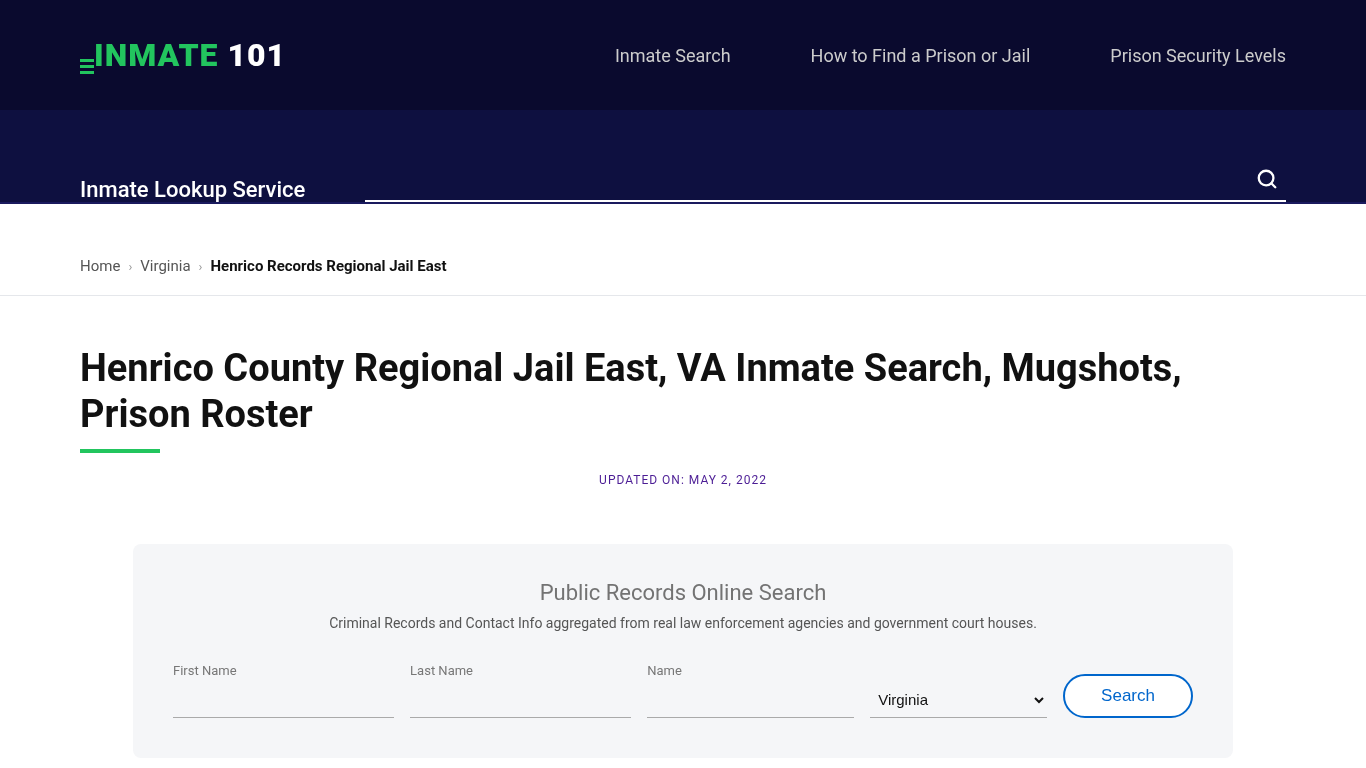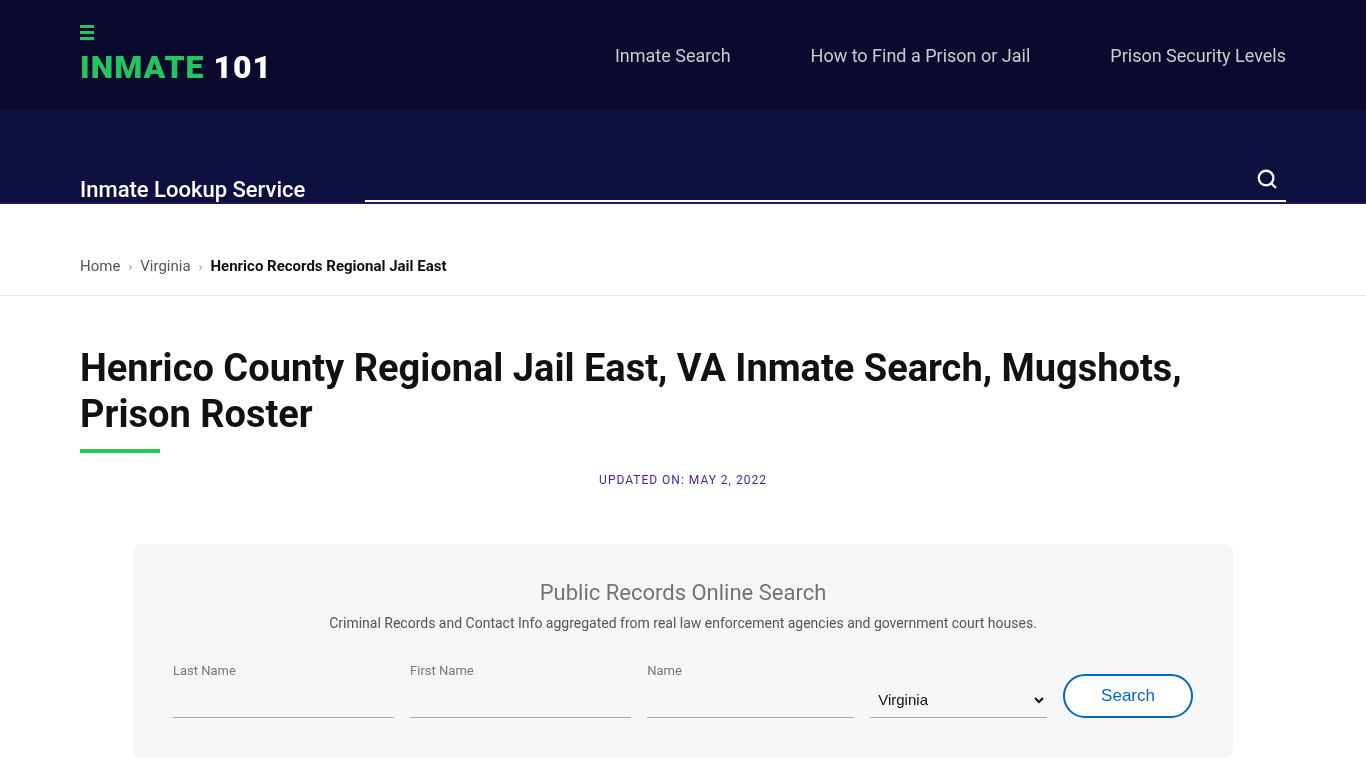--- a/index.html
+++ b/index.html
@@ -27,10 +27,8 @@
 
     .logo-area {
       display: flex;
-      align-items: flex-start;
-      gap: 8px;
+      align-items: flex-end;
       margin-right: auto;
-      flex-direction: column;
     }
 
     .logo-bars {

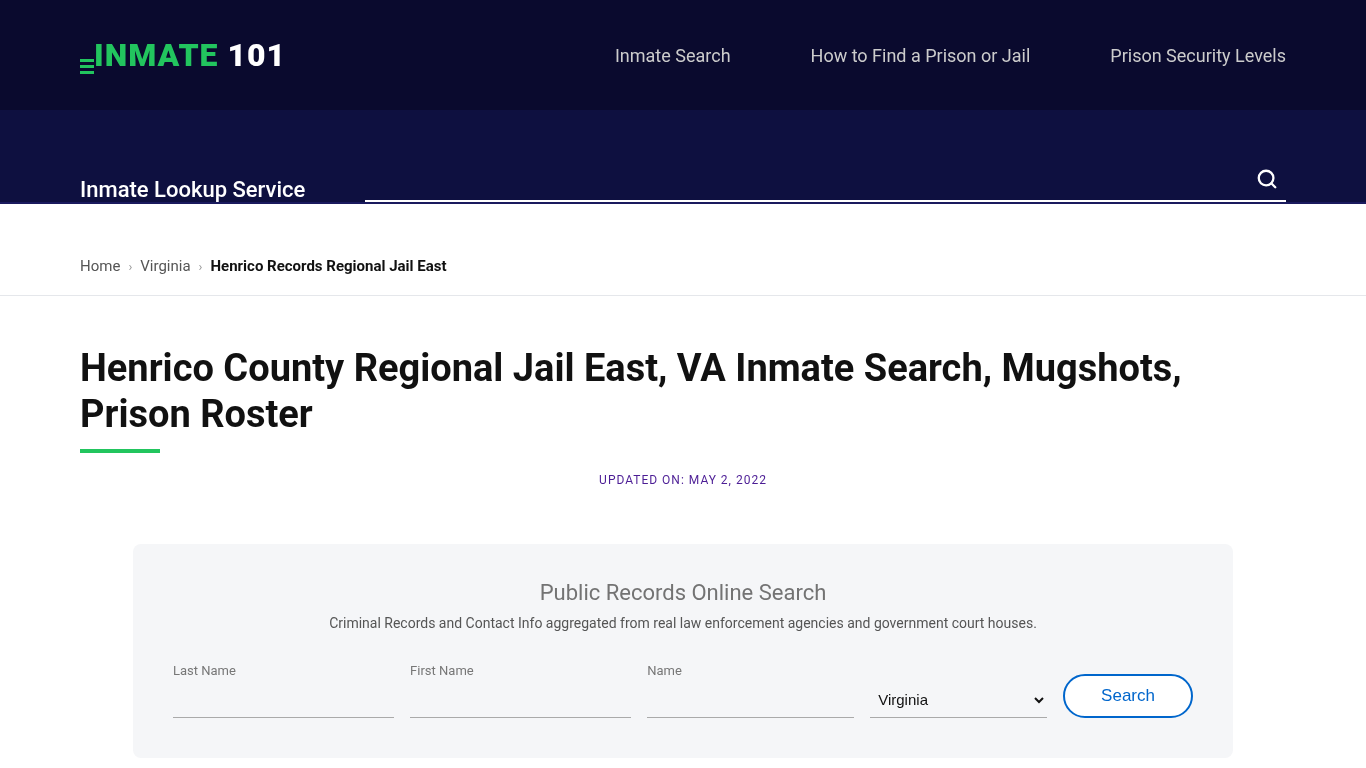--- a/index.html
+++ b/index.html
@@ -322,12 +322,12 @@
 
     <div class="records-form">
       <div class="form-field">
-        <label>Last Name</label>
+        <label>First Name</label>
         <input type="text" style="">
       </div>
 
       <div class="form-field">
-        <label>First Name</label>
+        <label>Last Name</label>
         <input type="text" style="">
       </div>
 

